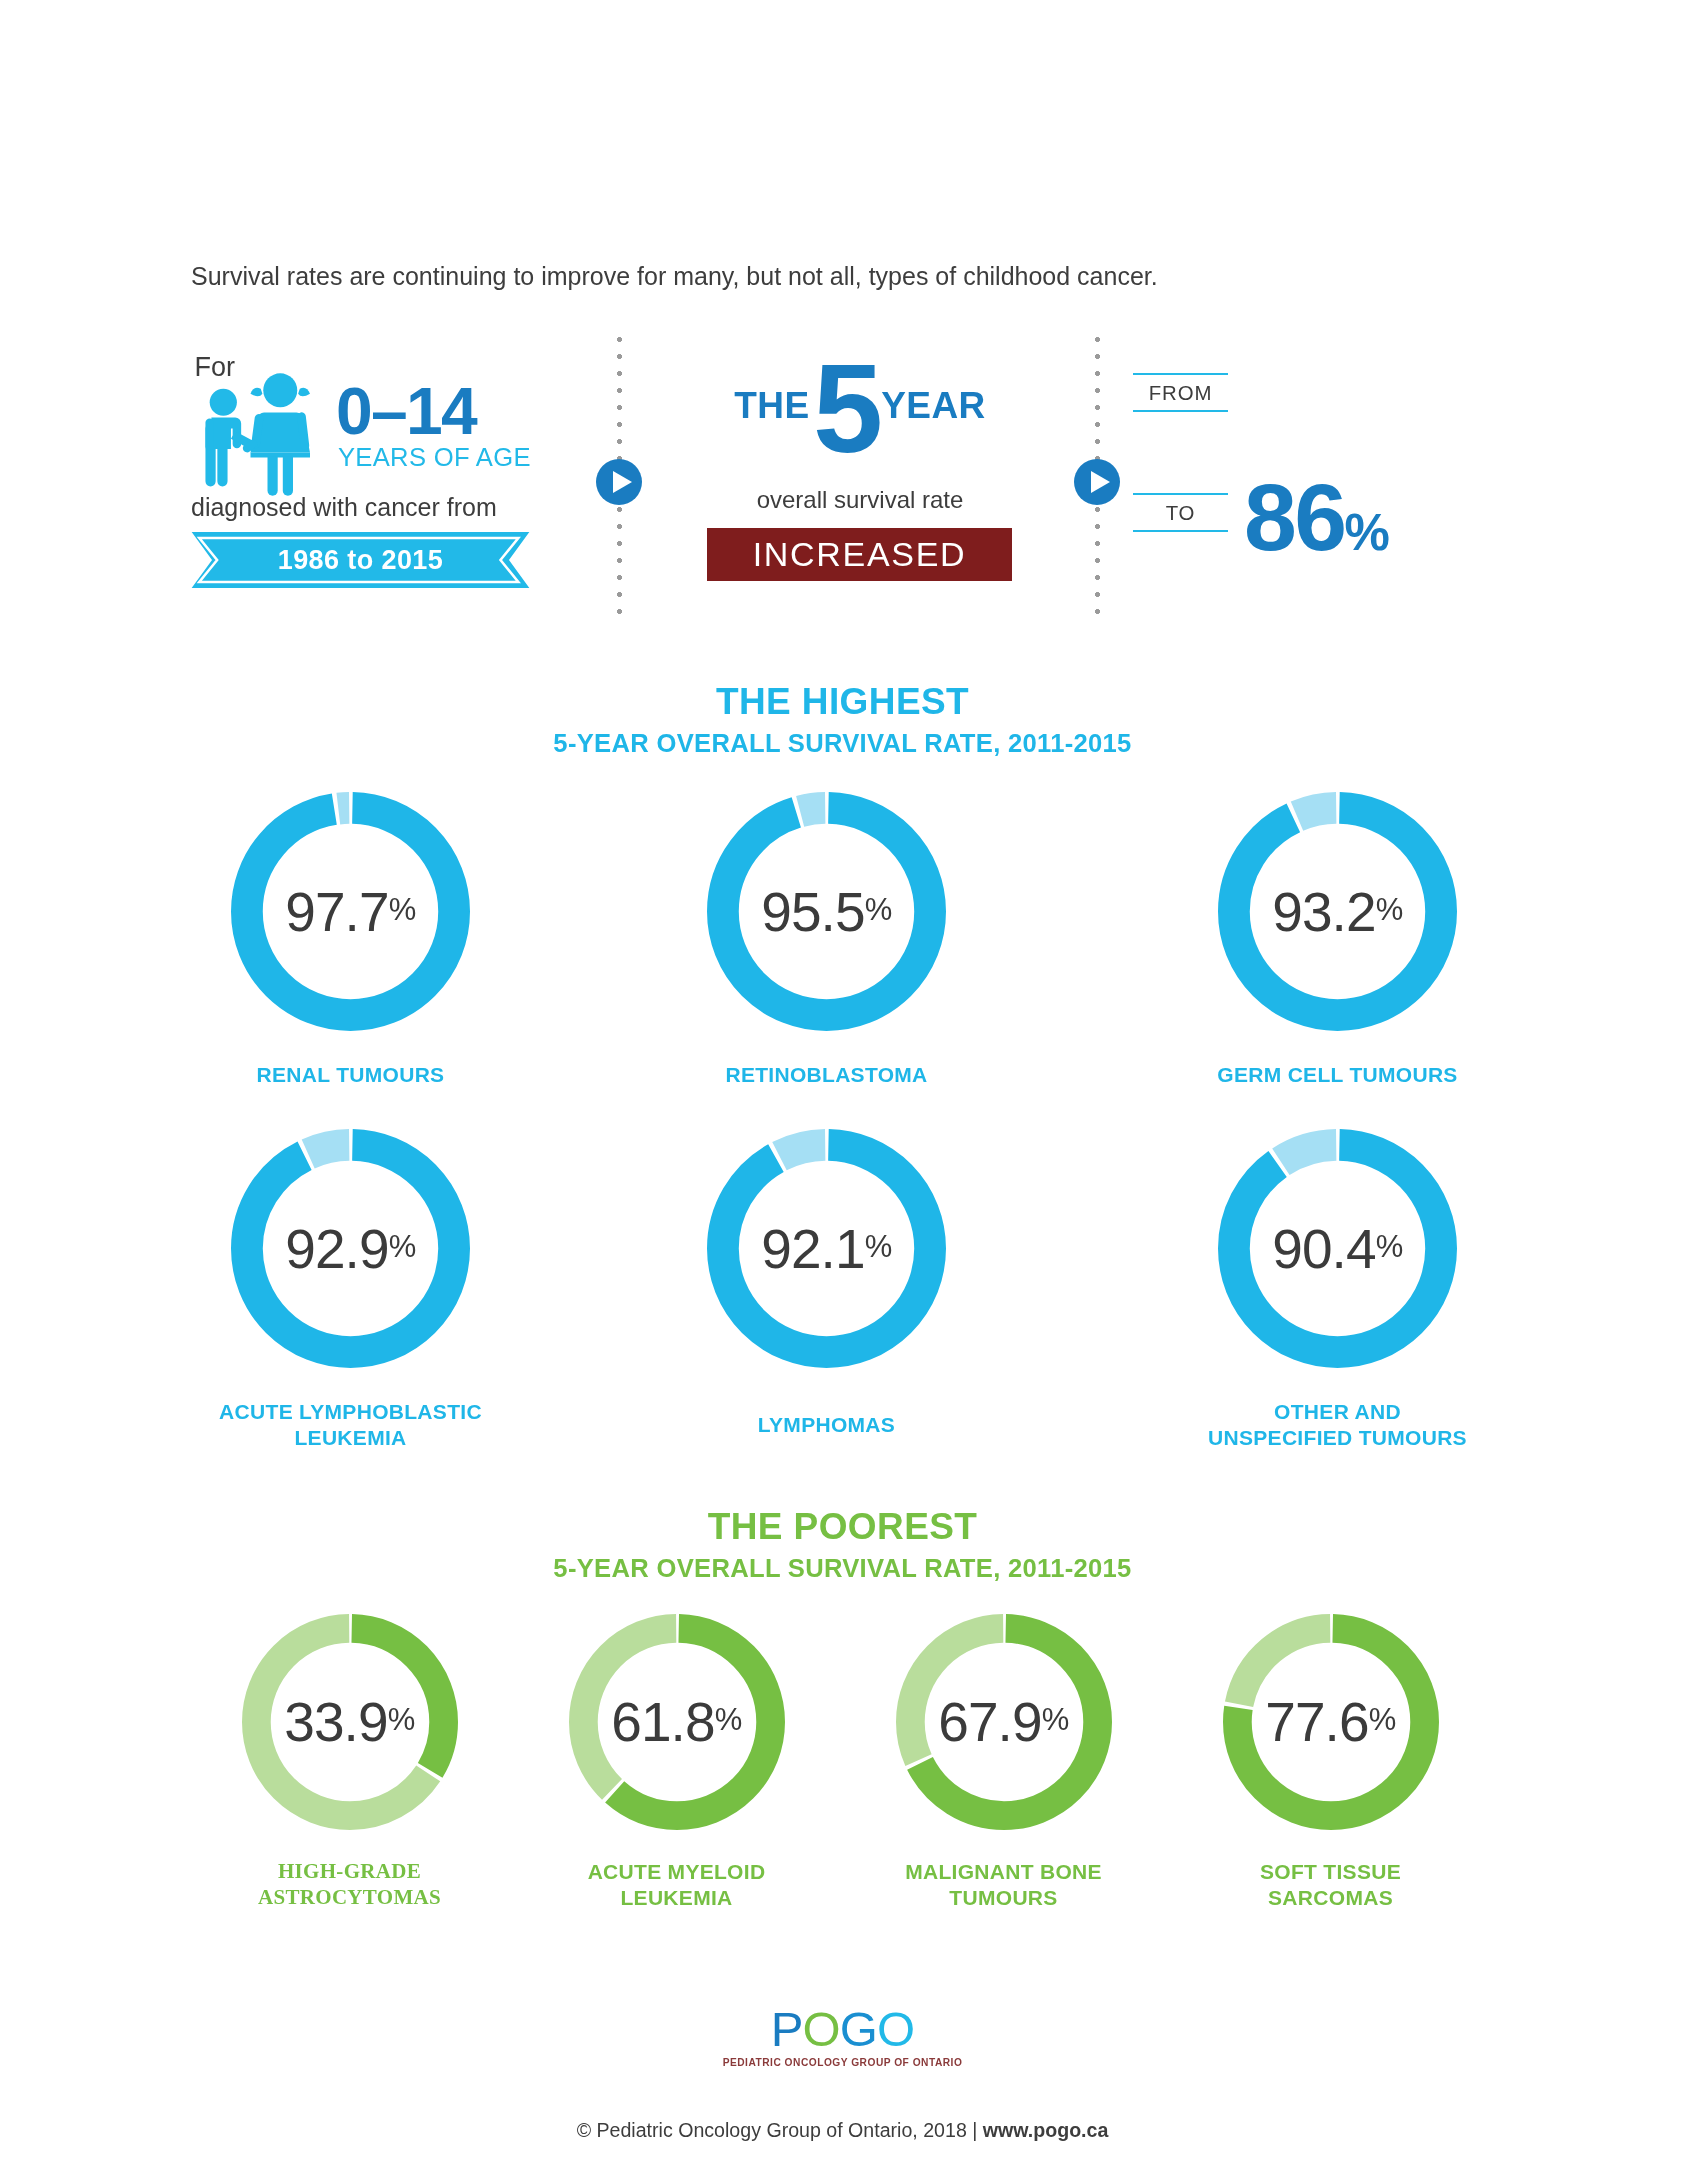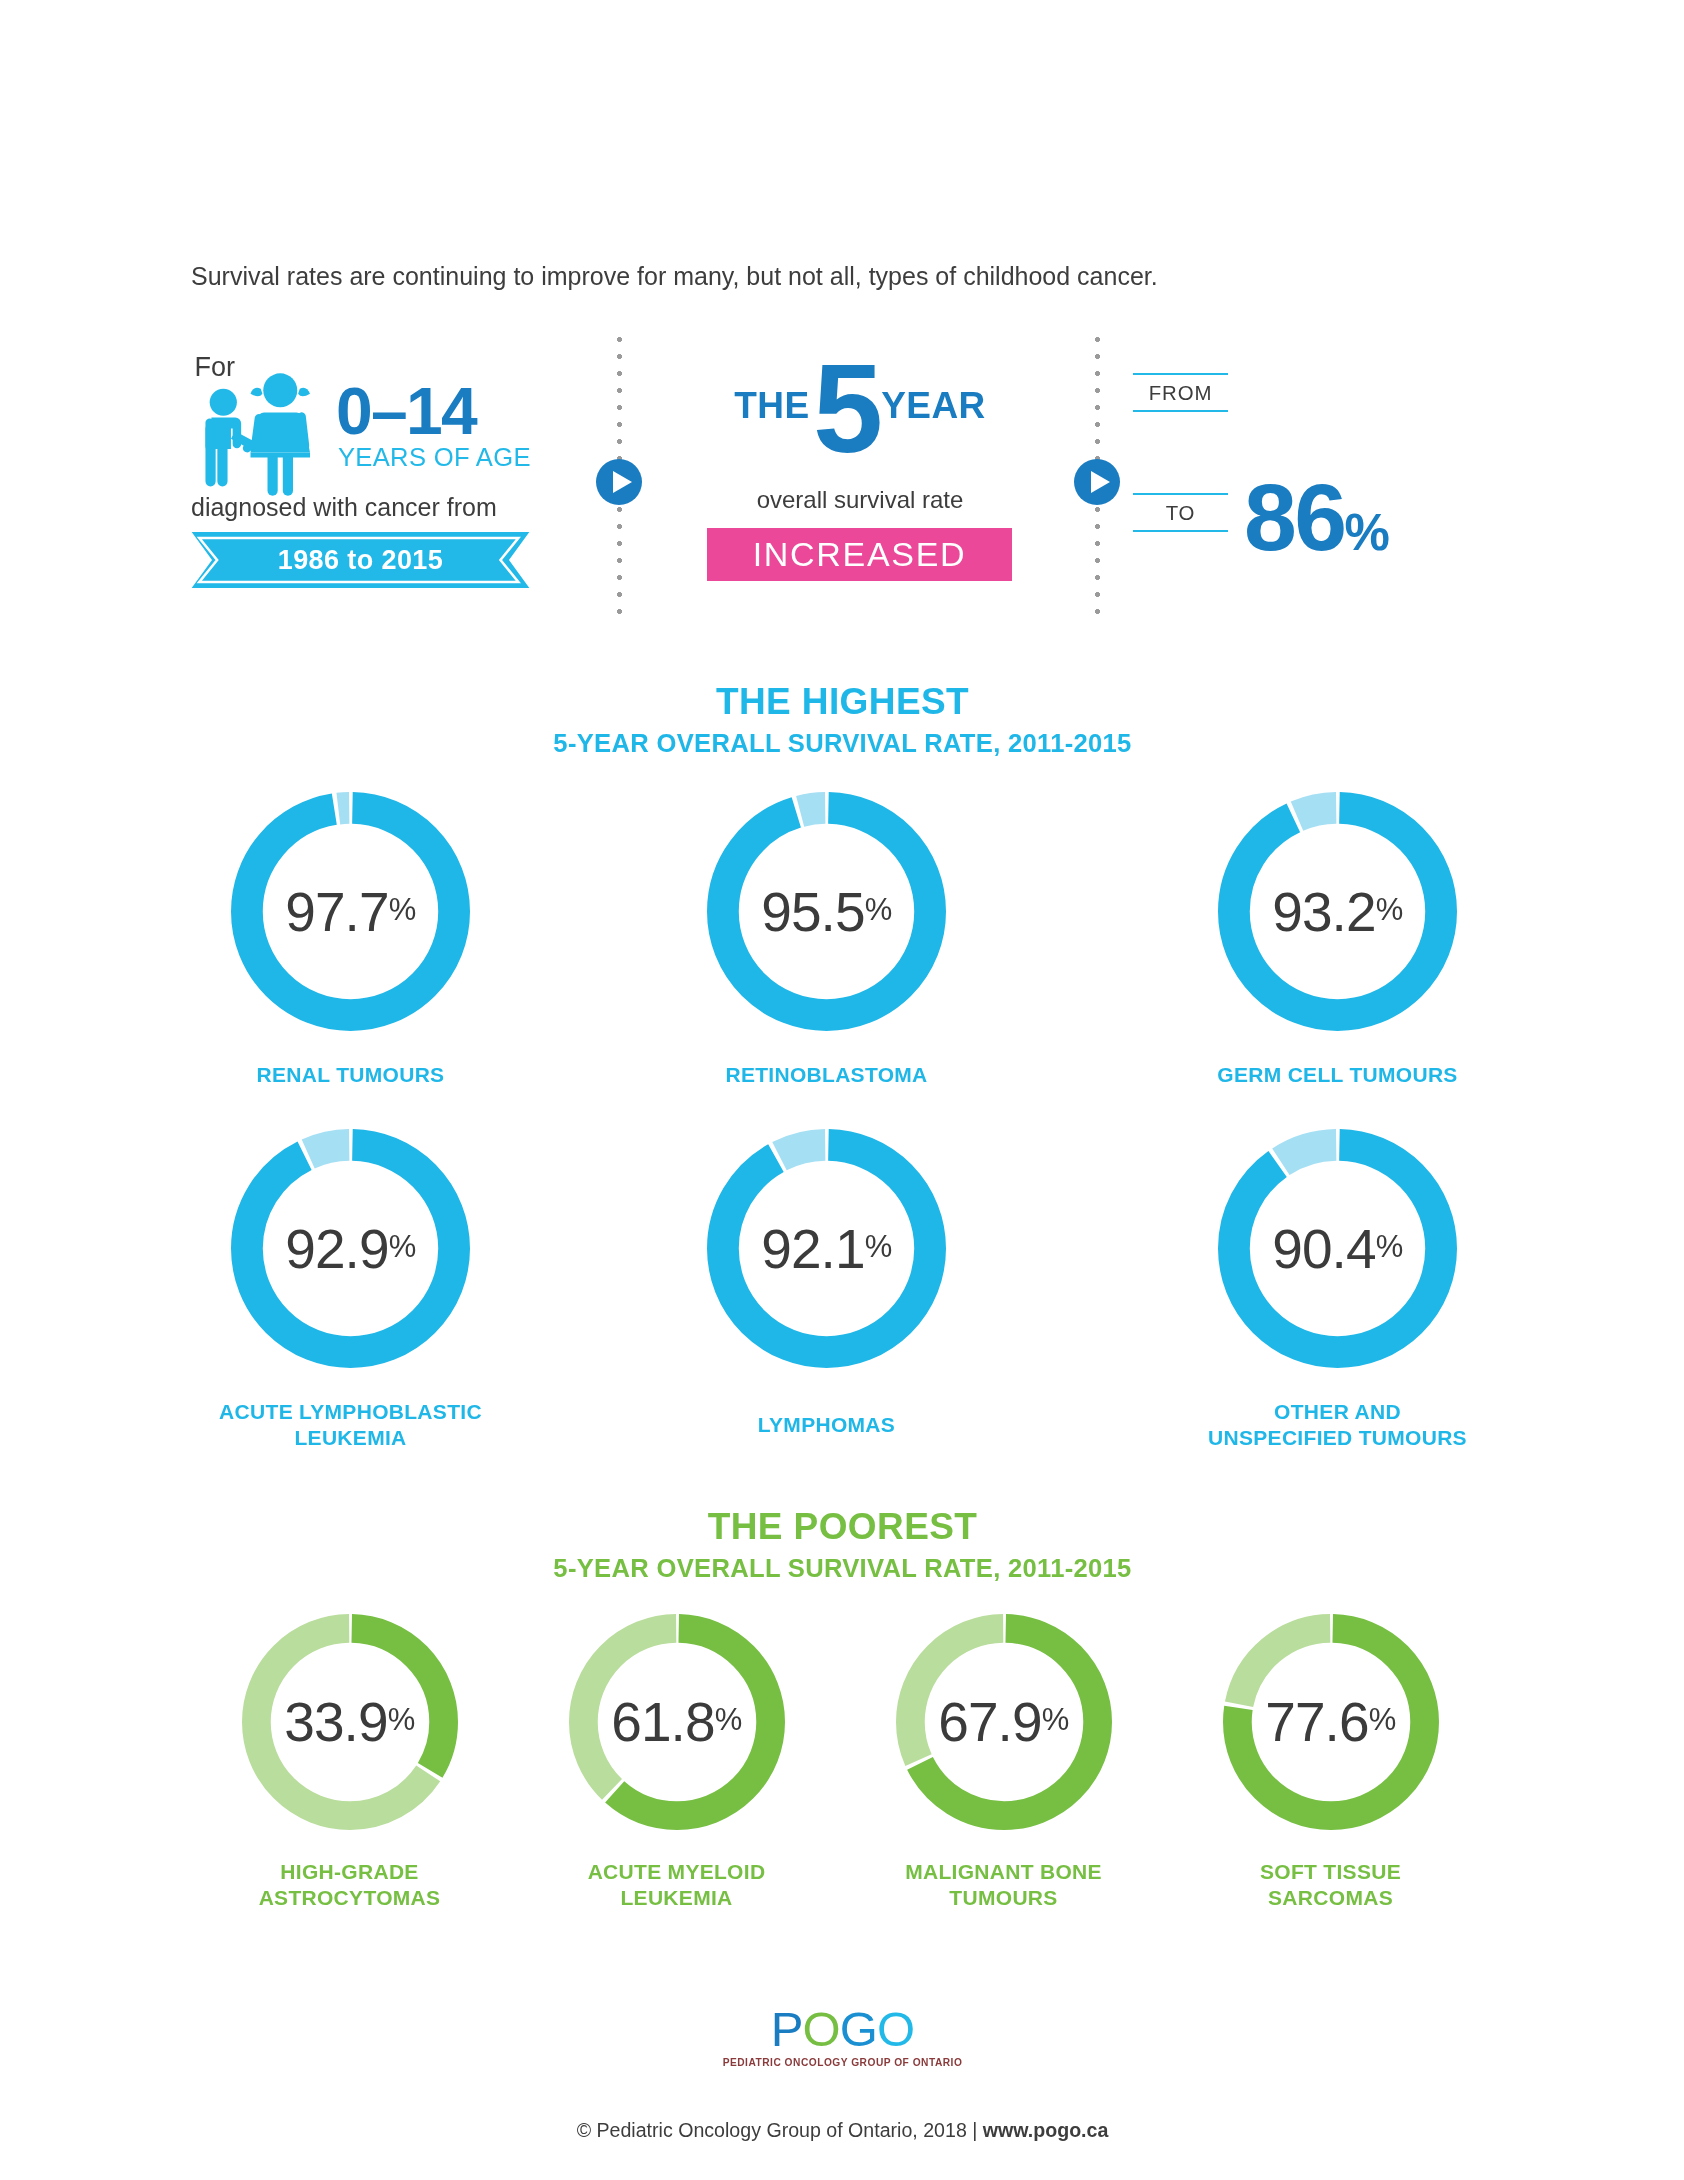--- a/index.html
+++ b/index.html
@@ -129,7 +129,7 @@
   }
   .increased {
     position: absolute; left: 60px; top: 187px; width: 305px; height: 53px;
-    background: #ec4899; color: #ffffff;
+    background: #7f1d1d; color: #ffffff;
     display: flex; align-items: center; justify-content: center;
     font-size: 34px; font-weight: 500; letter-spacing: 1.7px;
   }

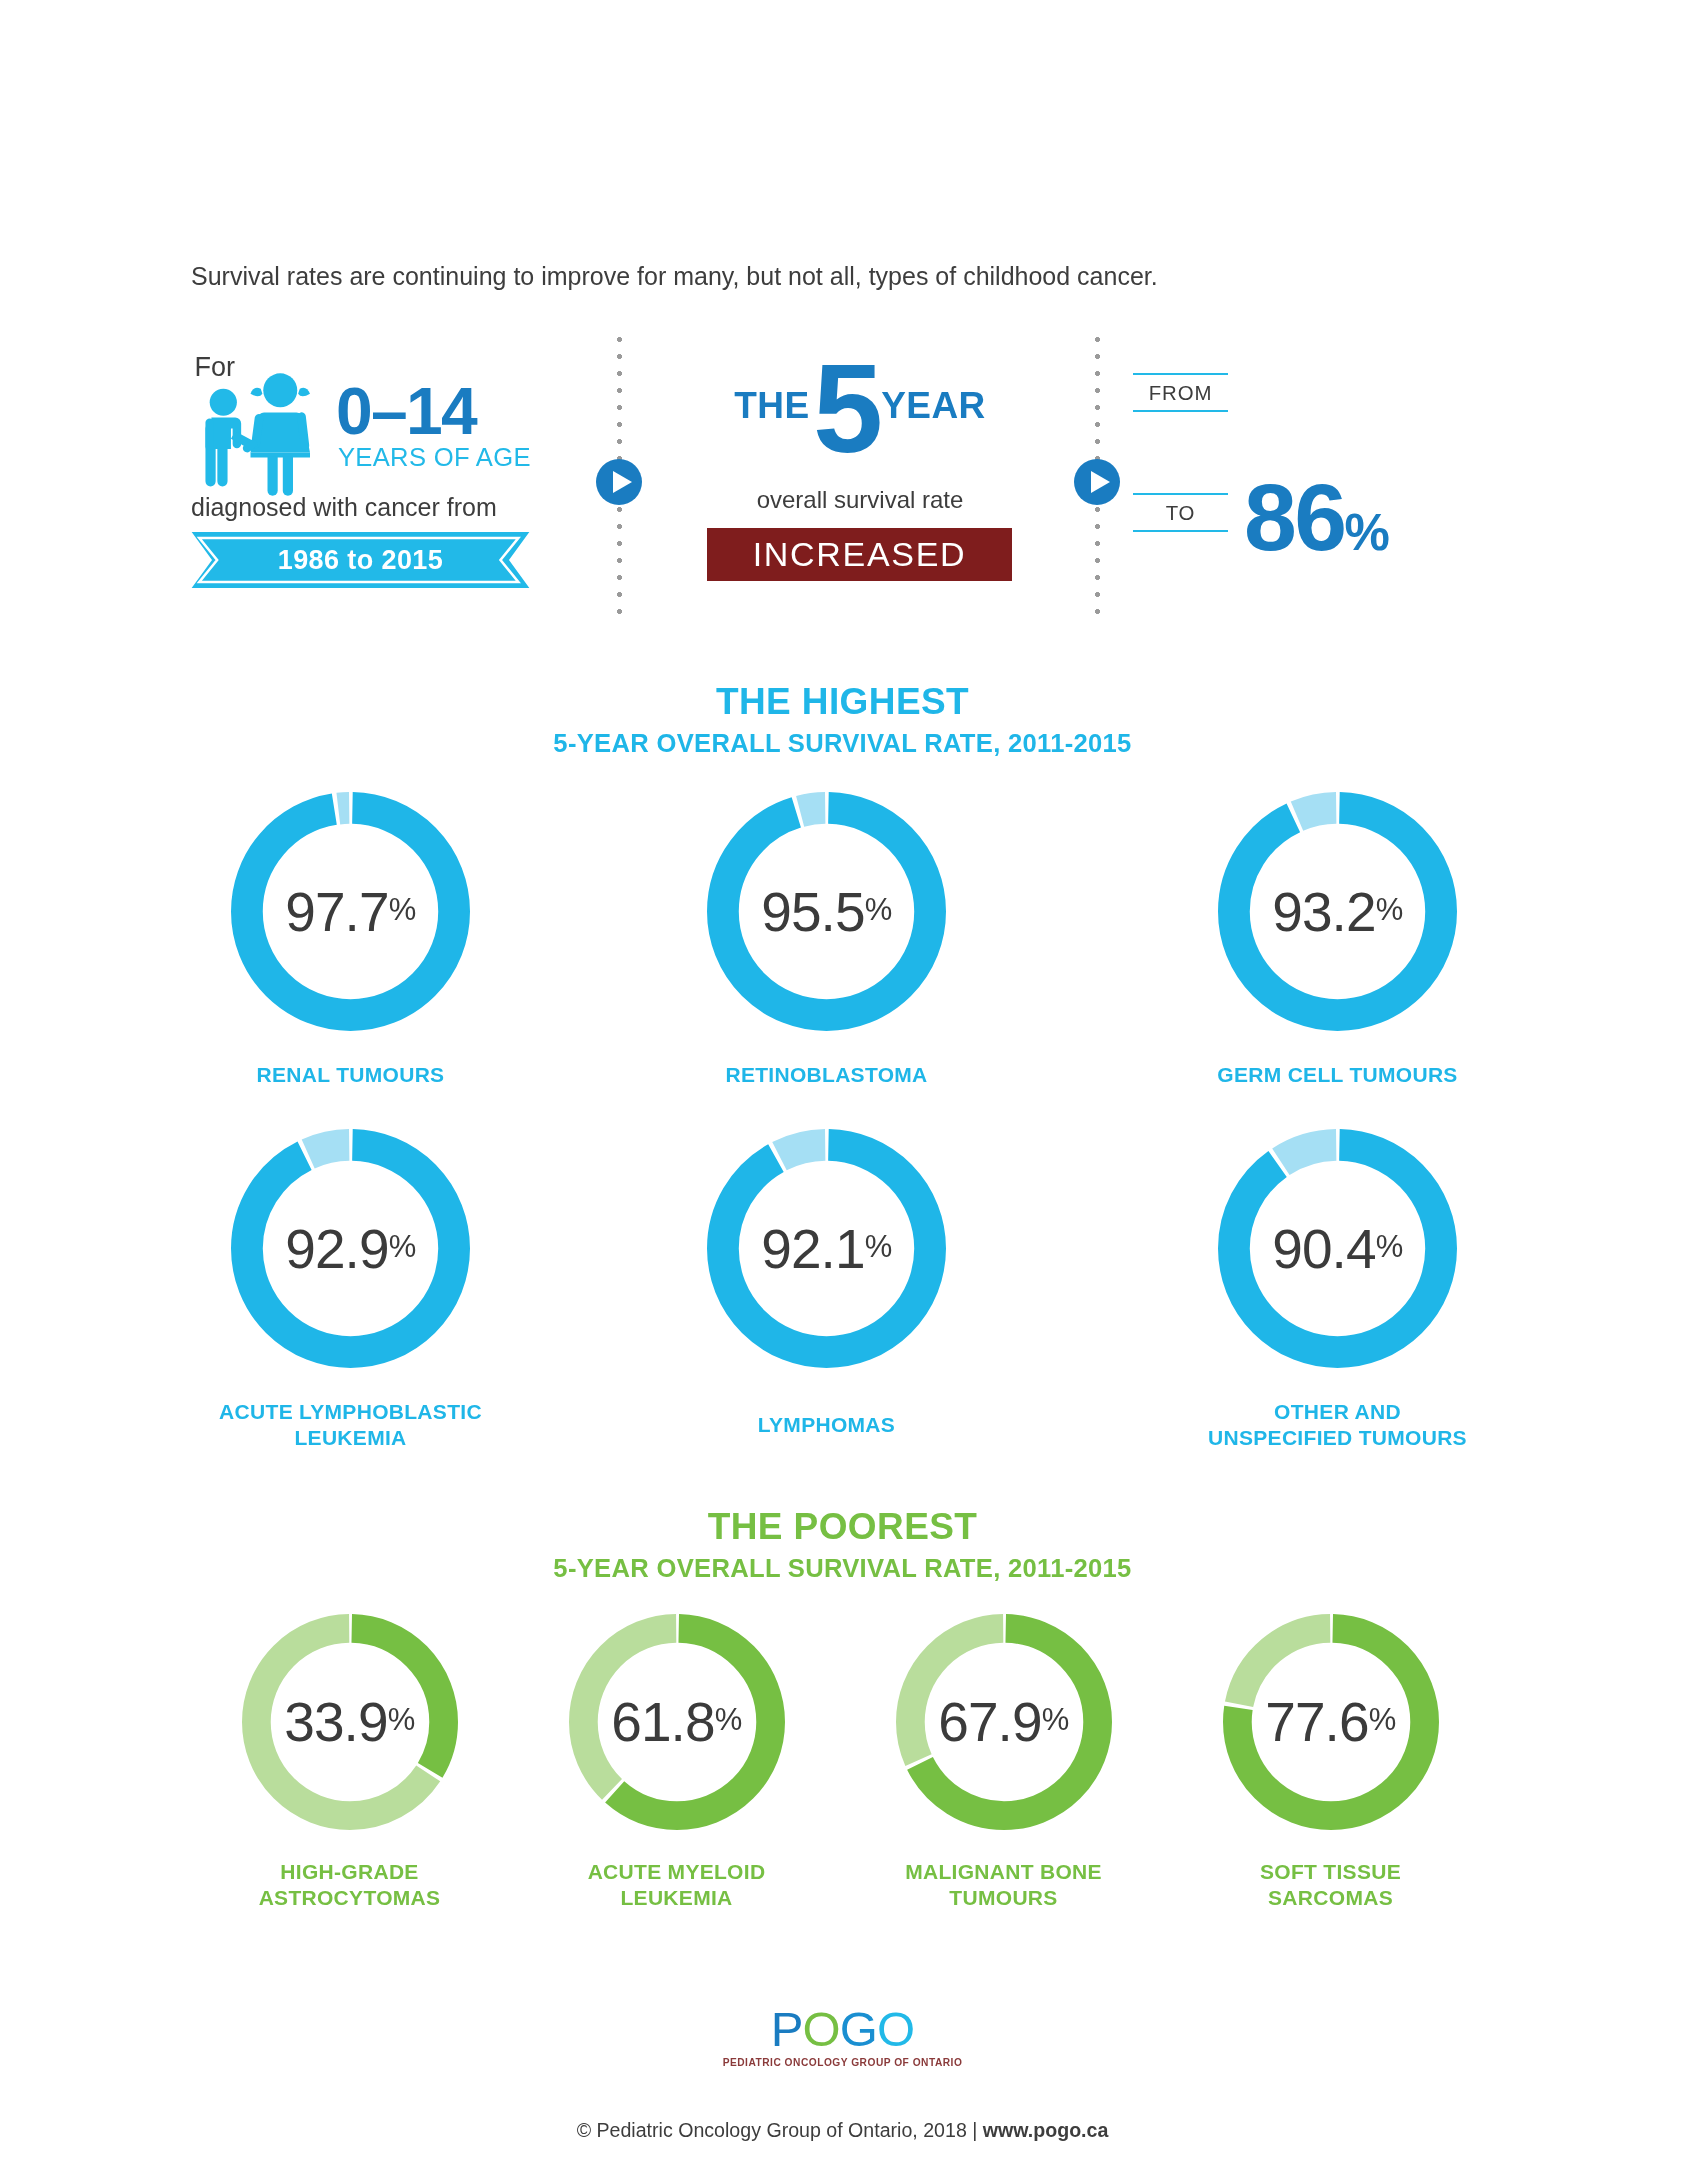--- a/index.html
+++ b/index.html
@@ -384,7 +384,7 @@
             <span class="pc">%</span>
           </div>
         </div>
-        <div class="donut-label green-label" style="margin-top: 29px;">HIGH-GRADE<br><span>ASTROCYTOMAS</span></div>
+        <div class="donut-label green-label" style="margin-top: 29px; font-family: Liberation Serif, serif;">HIGH-GRADE<br><span>ASTROCYTOMAS</span></div>
       </div>
       <div class="donut-item" style="left: 540px; top: 1614px; width: 273px;">
         <div class="donut-wrap" style="width: 216px; height: 216px;">

